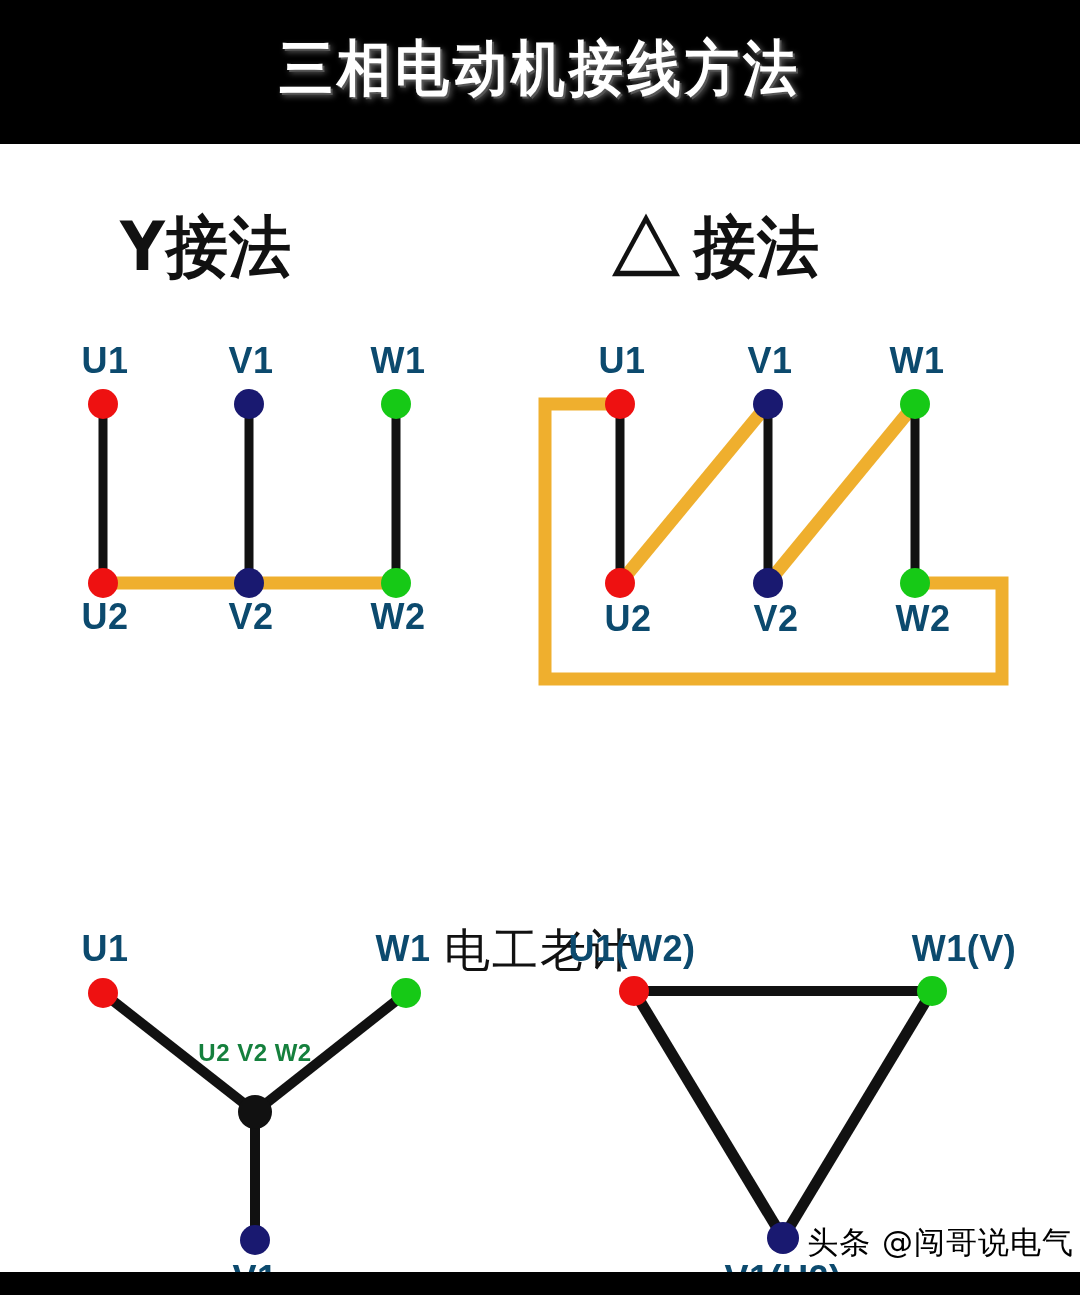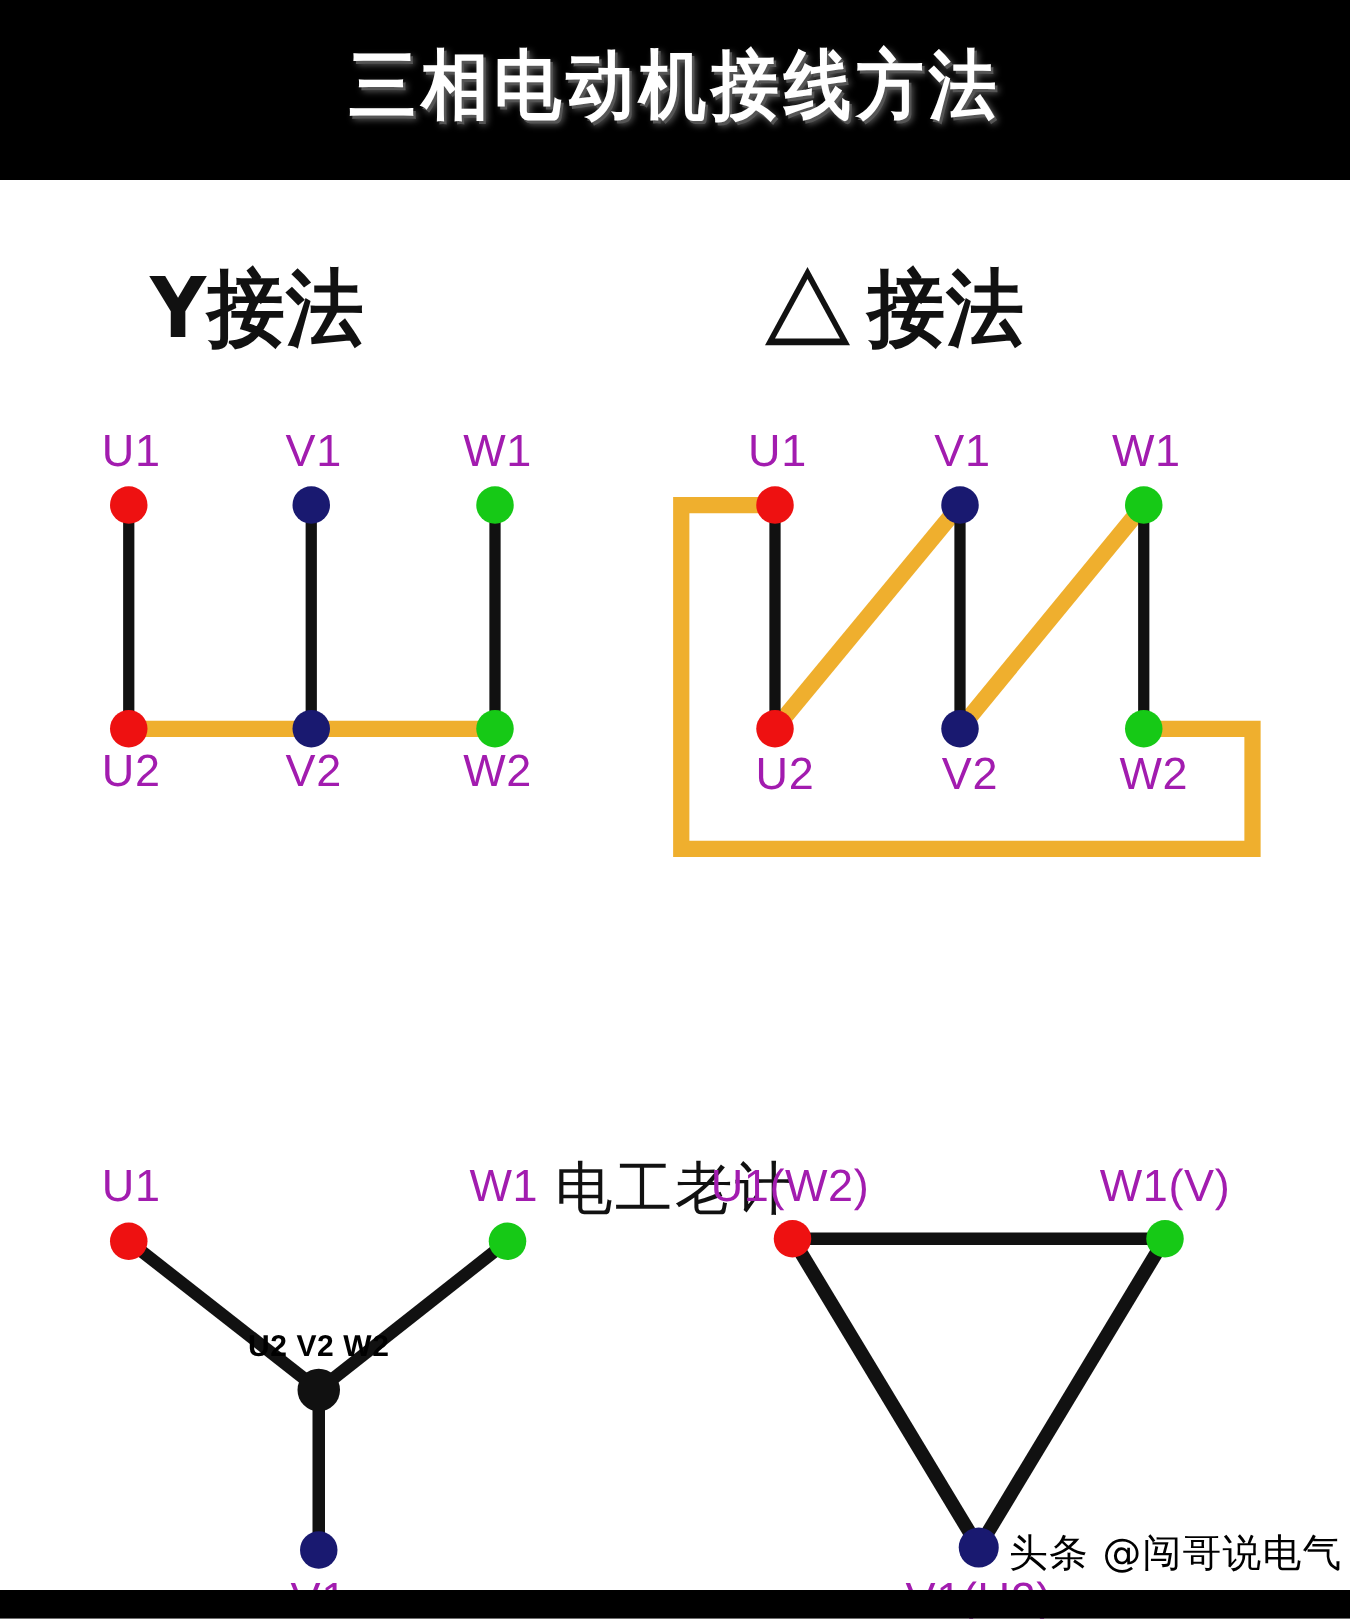--- a/index.html
+++ b/index.html
@@ -75,8 +75,8 @@
   .nlabel{
     position:absolute;
     font-size:34px;
-    font-weight:normal;
-    color:#a21caf;
+    font-weight:bold;
+    color:#0c4a6e;
     font-family:"Liberation Sans","DejaVu Sans",sans-serif;
     white-space:nowrap;
     transform:translateX(-50%);

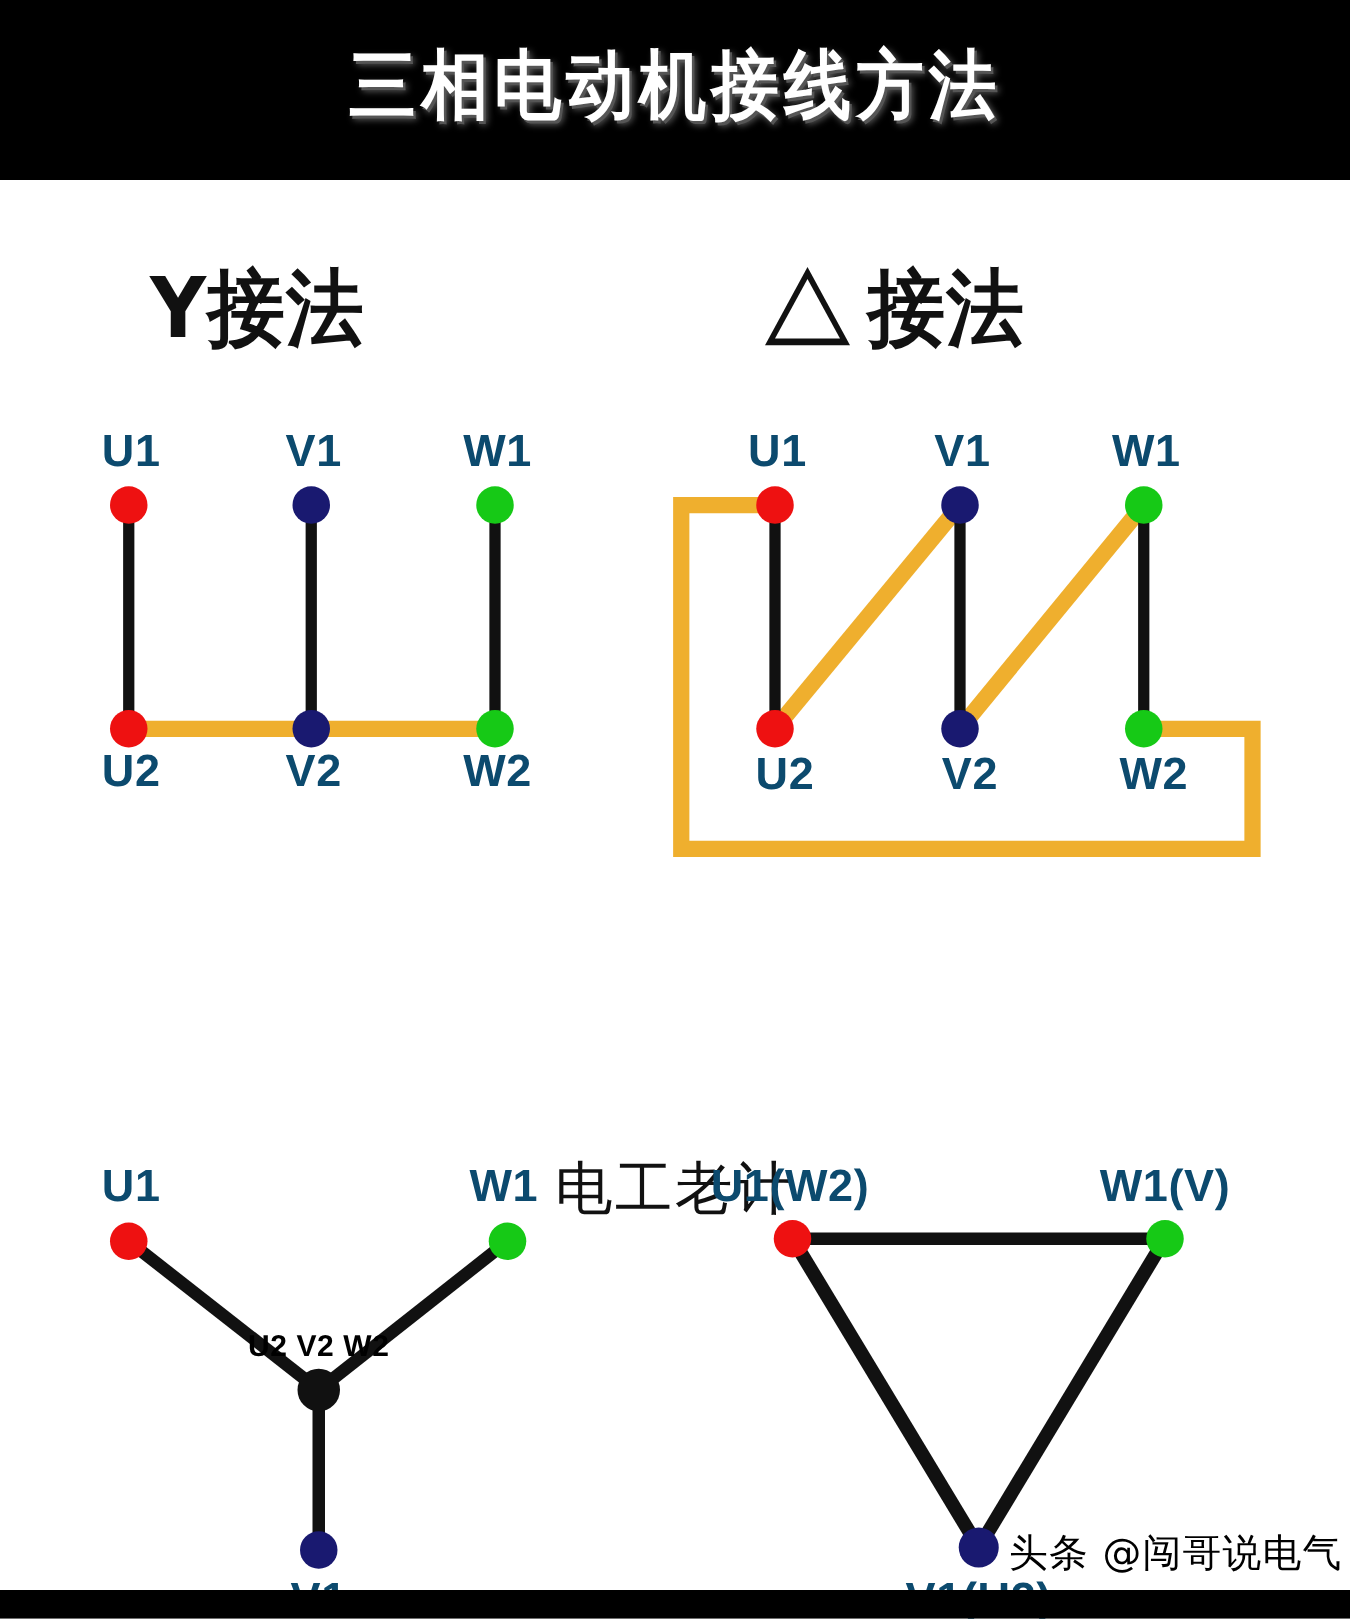--- a/index.html
+++ b/index.html
@@ -213,7 +213,7 @@
   </svg>
 
   <div class="nlabel big" style="left:632px; top:753px;">U1(W2)</div>
-  <div class="nlabel big" style="left:932px; top:753px;">W1(V)</div>
+  <div class="nlabel big" style="left:964px; top:753px;">W1(V)</div>
   <div class="nlabel big" style="left:783px; top:1083px;">V1(U2)</div>
 
 </div>

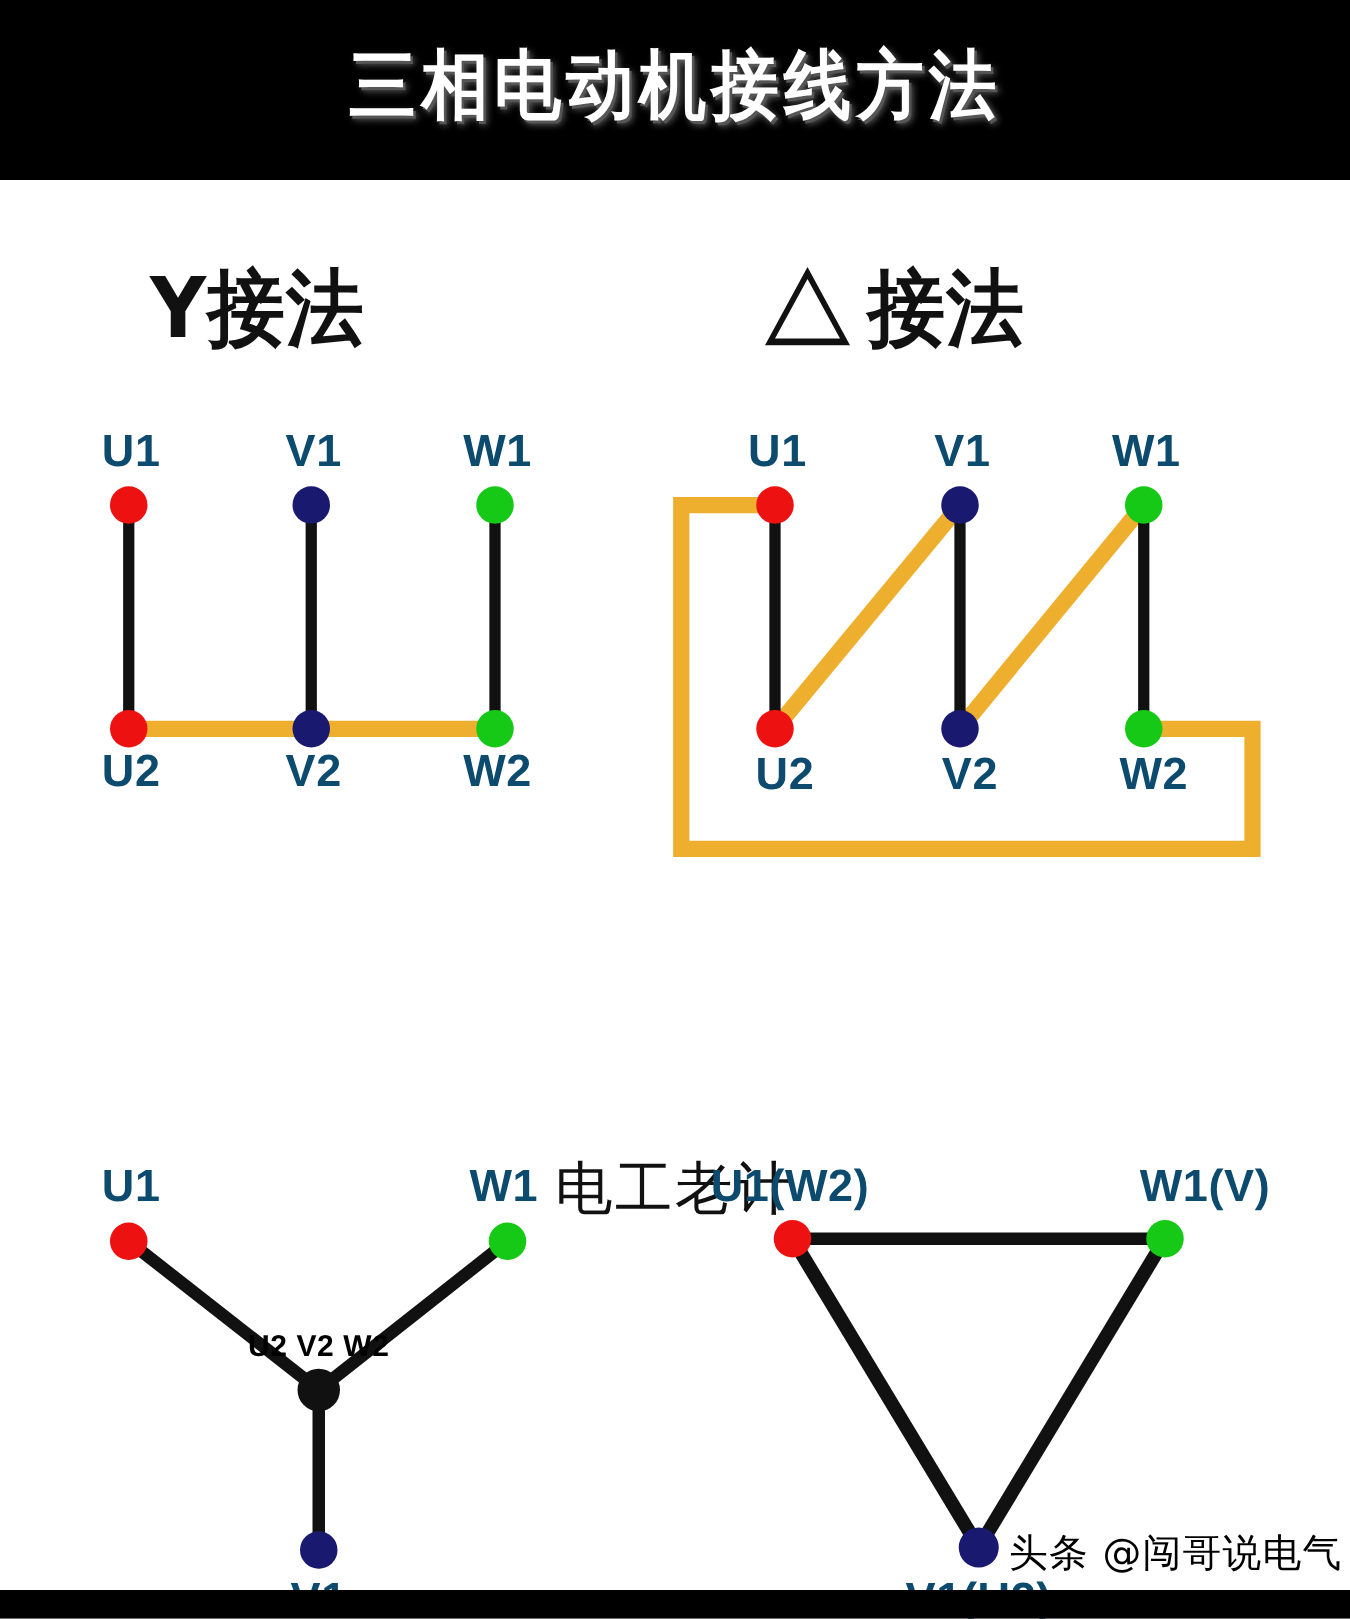--- a/index.html
+++ b/index.html
@@ -83,7 +83,7 @@
     letter-spacing:0.5px;
   }
   .nlabel.big{ font-size:36px; }
-  .nlabel.mid{ font-size:24px; font-weight:bold; color:#000000;margin-top:25px; }
+  .nlabel.mid{ font-size:24px; font-weight:bold; color:#15803d; }
 
   
   .wm-center{

